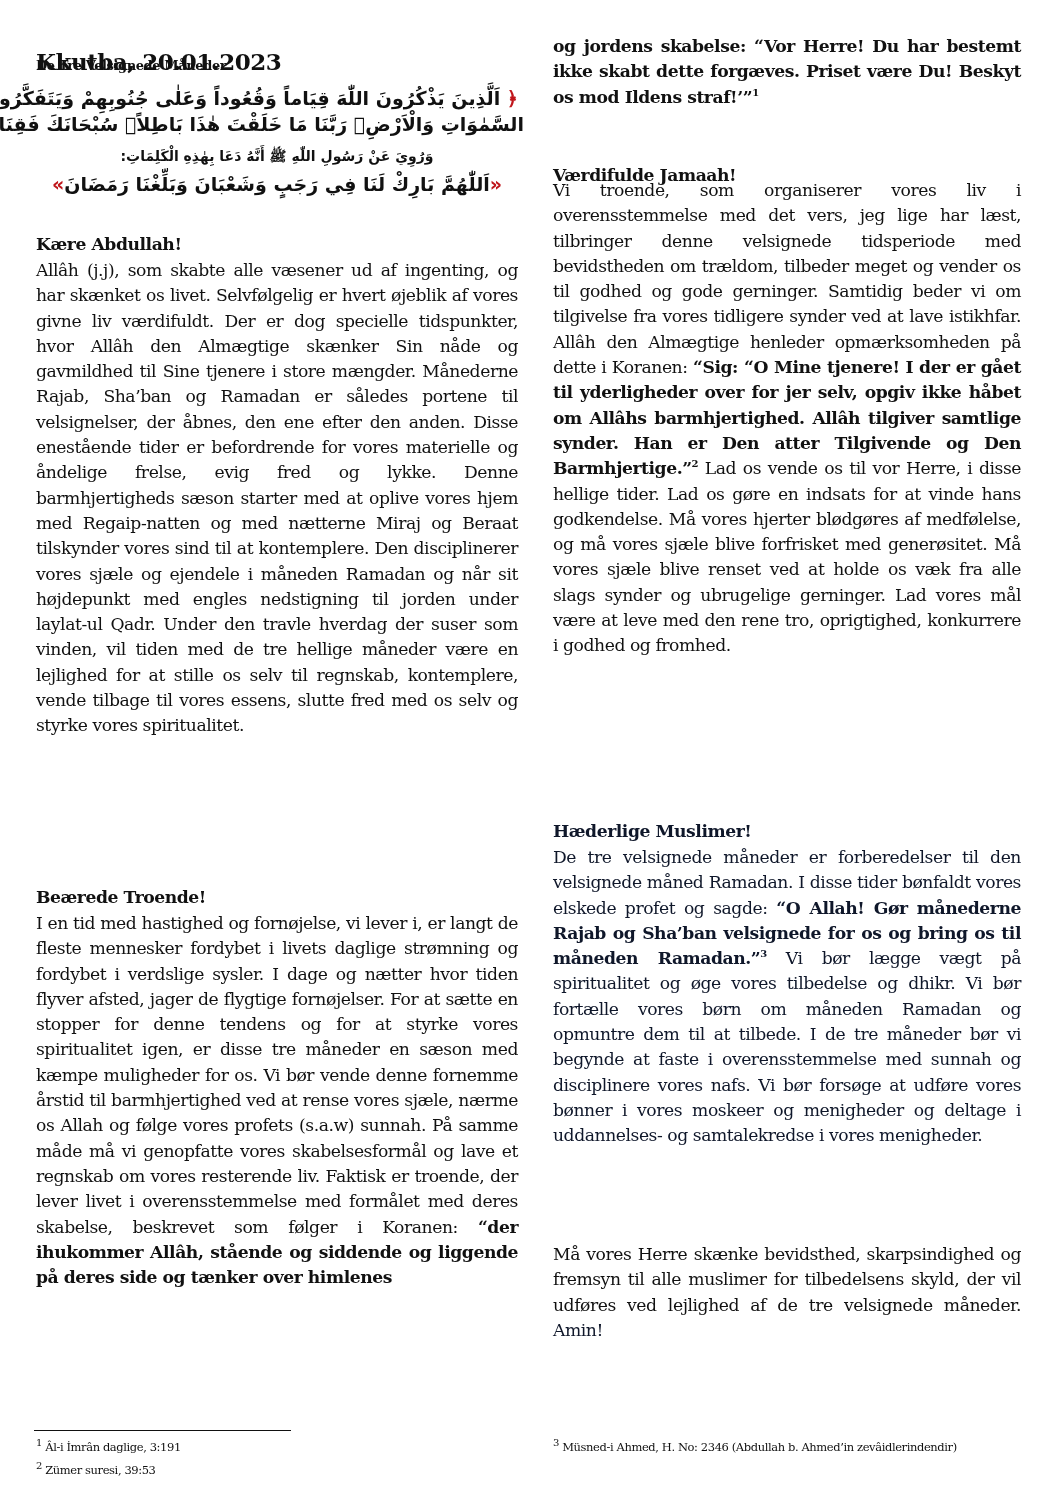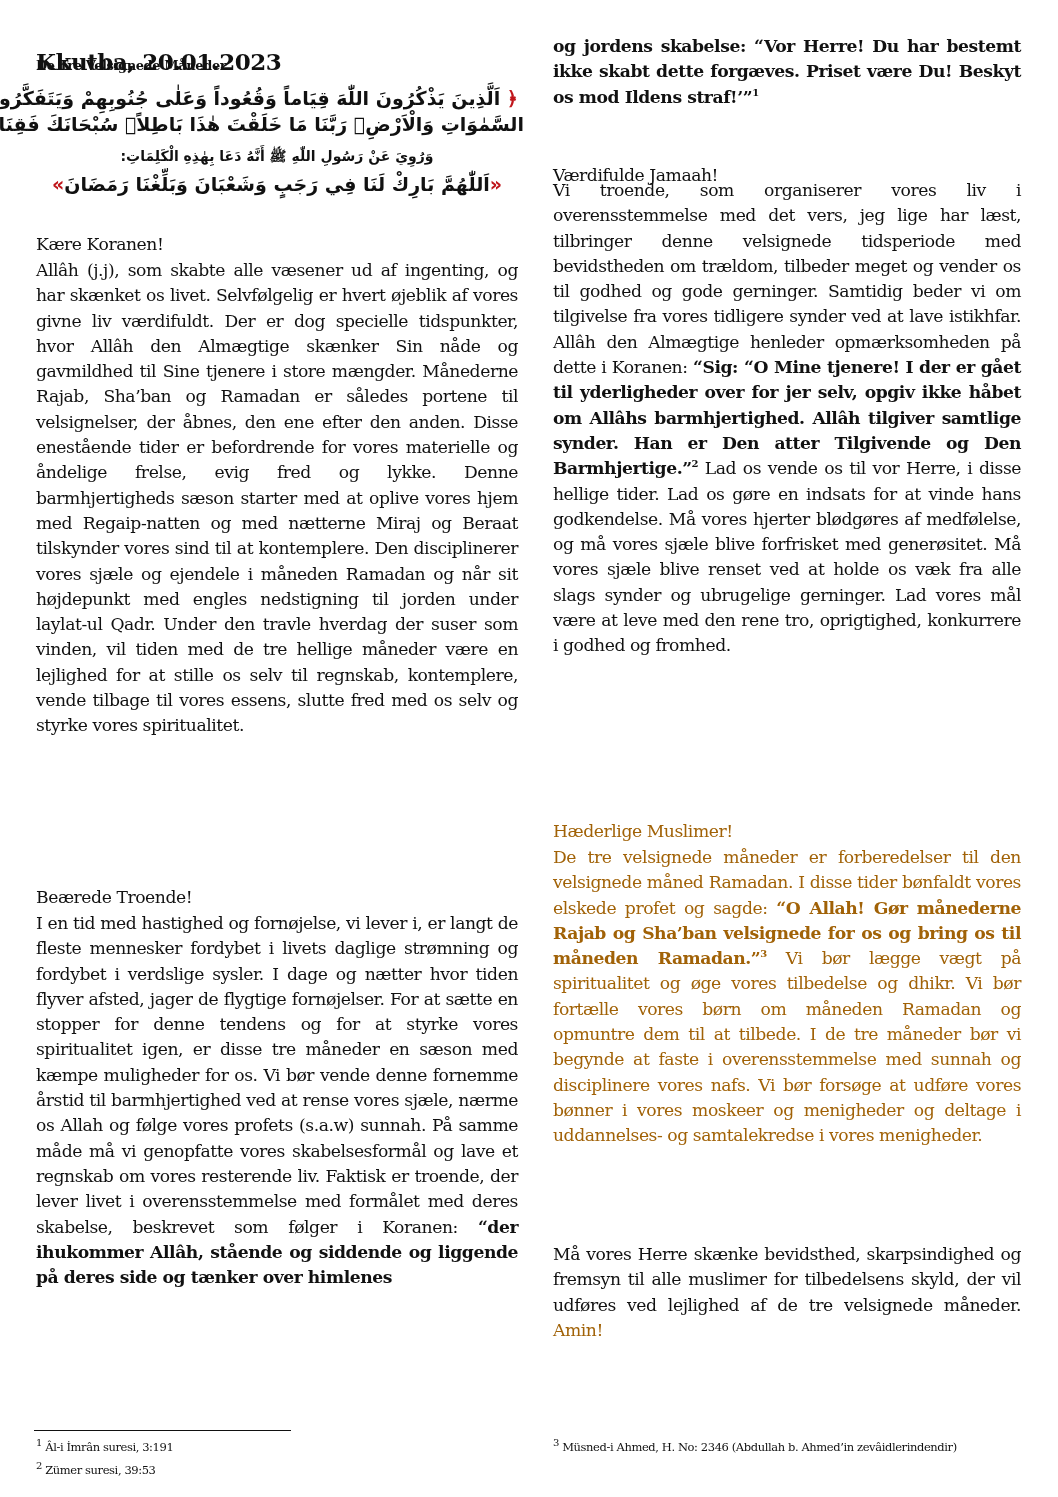--- a/index.html
+++ b/index.html
@@ -10,7 +10,7 @@
   .col-right { left: 553px; width: 468px; }
   .p { font-size: 17.2px; line-height: 25.3px; text-align: justify; margin: 0; letter-spacing: -0.45px; }
   .p.last-left { text-align-last: left; }
-  .head { font-weight: normal; font-size: 17.2px; line-height: 25.3px; margin: 0; letter-spacing: -0.45px; }
+  .head { font-weight: bold; font-size: 17.2px; line-height: 25.3px; margin: 0; letter-spacing: -0.45px; }
   .b { font-weight: bold; }
   sup { font-size: 10px; line-height: 0; vertical-align: super; }
   .date { position: absolute; top: 48px; font-size: 23px; letter-spacing: -0.5px; font-weight: bold; }

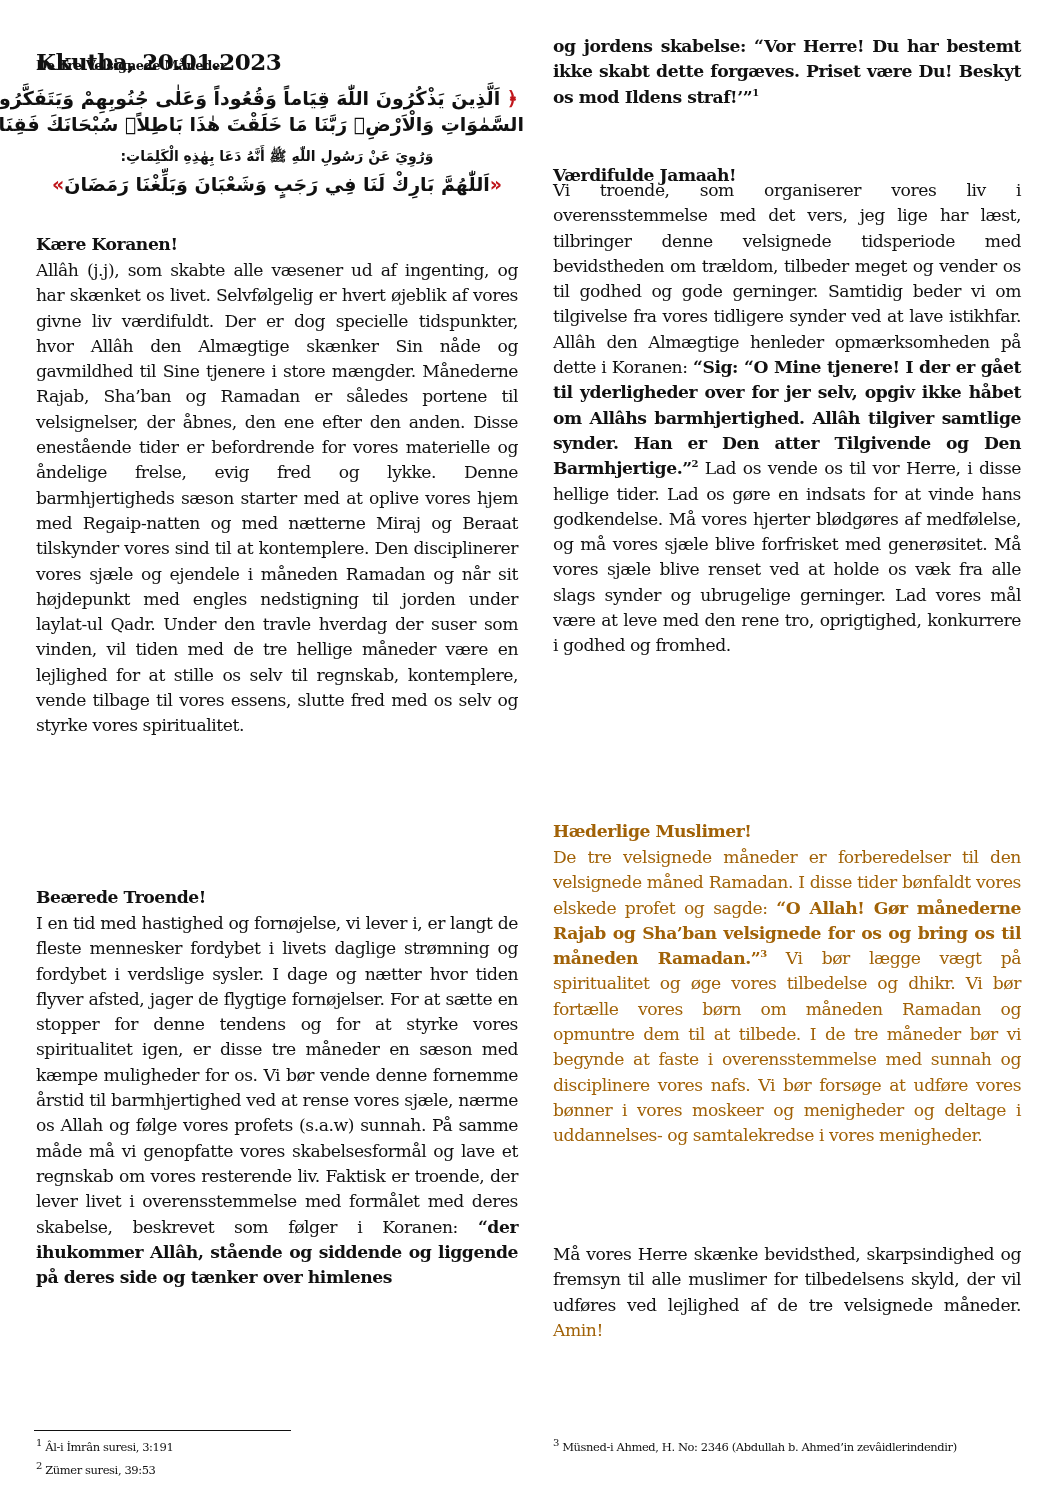--- a/index.html
+++ b/index.html
@@ -59,7 +59,7 @@
     <span class="red">«</span><span>اَللّٰهُمَّ بَارِكْ لَنَا فِي رَجَبٍ وَشَعْبَانَ وَبَلِّغْنَا رَمَضَانَ</span><span class="red">»</span>
   </div>
 
-  <p class="head sec1-h" style="width:482px">Kære Koranen!</p>
+  <p class="head sec1-h" style="width:482px">Kære Abdullah!</p>
   <p class="p last-left sec1-p" style="width:482px">Allâh (j.j), som skabte alle væsener ud af ingenting, og har skænket os livet. Selvfølgelig er hvert øjeblik af vores givne liv værdifuldt. Der er dog specielle tidspunkter, hvor Allâh den Almægtige skænker Sin nåde og gavmildhed til Sine tjenere i store mængder. Månederne Rajab, Sha’ban og Ramadan er således portene til velsignelser, der åbnes, den ene efter den anden. Disse enestående tider er befordrende for vores materielle og åndelige frelse, evig fred og lykke. Denne barmhjertigheds sæson starter med at oplive vores hjem med Regaip-natten og med nætterne Miraj og Beraat tilskynder vores sind til at kontemplere. Den disciplinerer vores sjæle og ejendele i måneden Ramadan og når sit højdepunkt med engles nedstigning til jorden under laylat-ul Qadr. Under den travle hverdag der suser som vinden, vil tiden med de tre hellige måneder være en lejlighed for at stille os selv til regnskab, kontemplere, vende tilbage til vores essens, slutte fred med os selv og styrke vores spiritualitet.</p>
 
   <p class="head sec2-h" style="width:482px">Beærede Troende!</p>

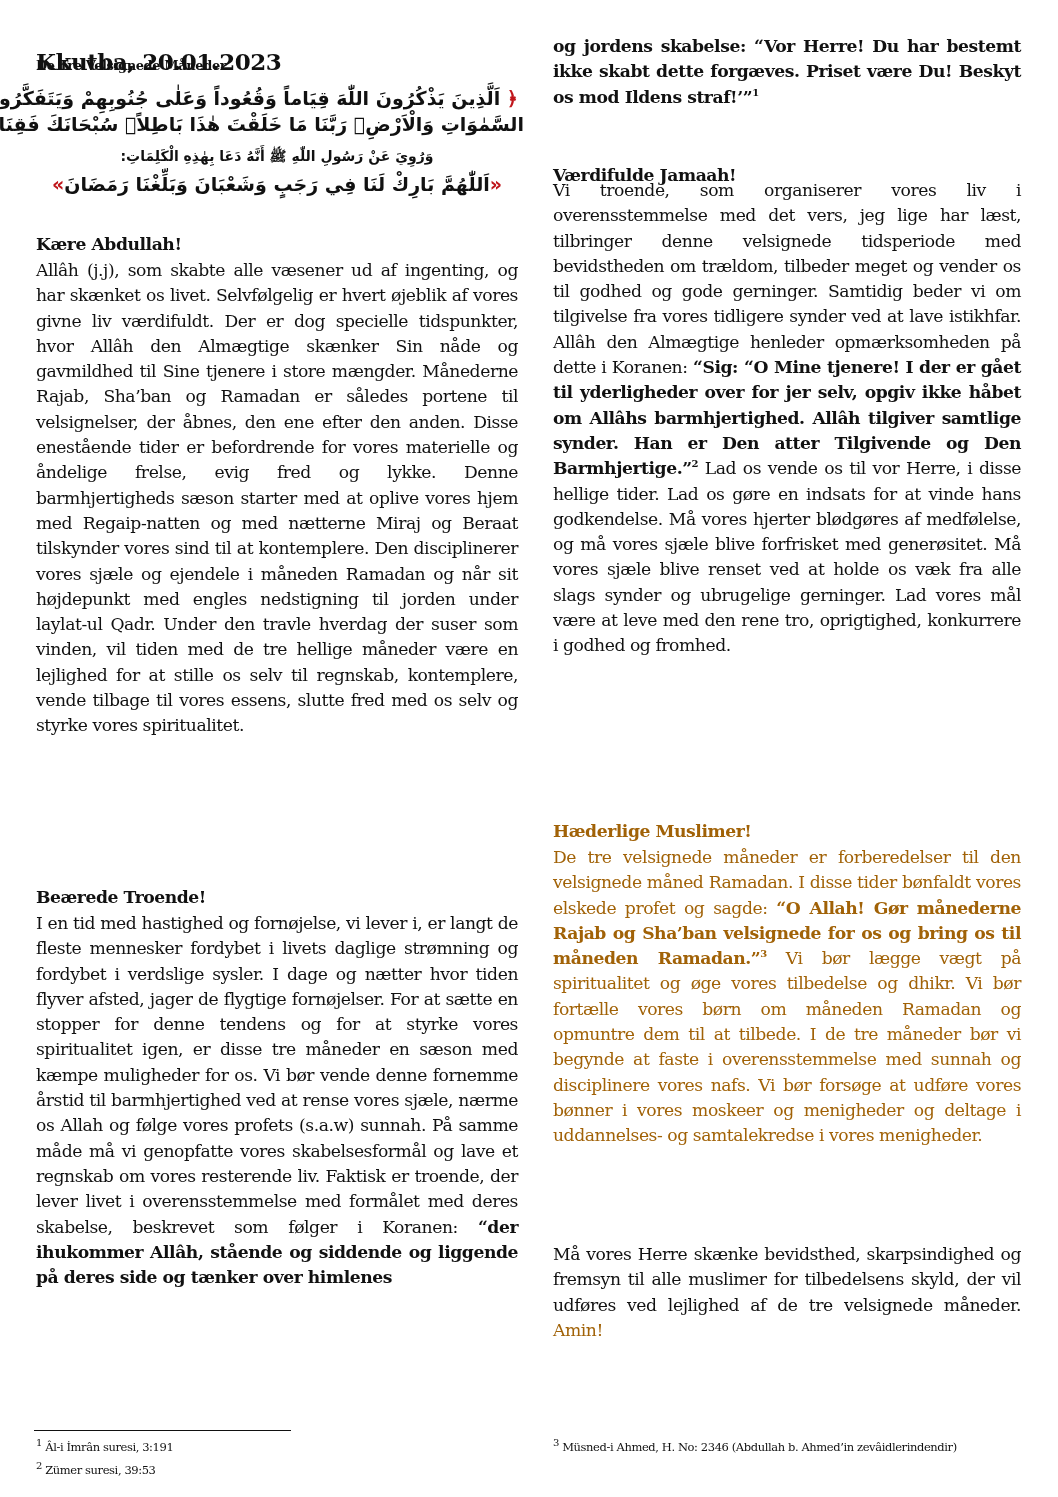--- a/index.html
+++ b/index.html
@@ -22,7 +22,7 @@
   .arabic.a3 { top: 144px; font-weight: bold; font-size: 14px; }
   .arabic.a4 { top: 172px; }
   .red { color: #c0161b; }
-  .grey { color: #a16207; }
+  .grey { color: #0f172a; }
   .sec1-h { position: absolute; top: 232px; }
   .sec1-p { position: absolute; top: 258px; }
   .sec2-h { position: absolute; top: 885px; }

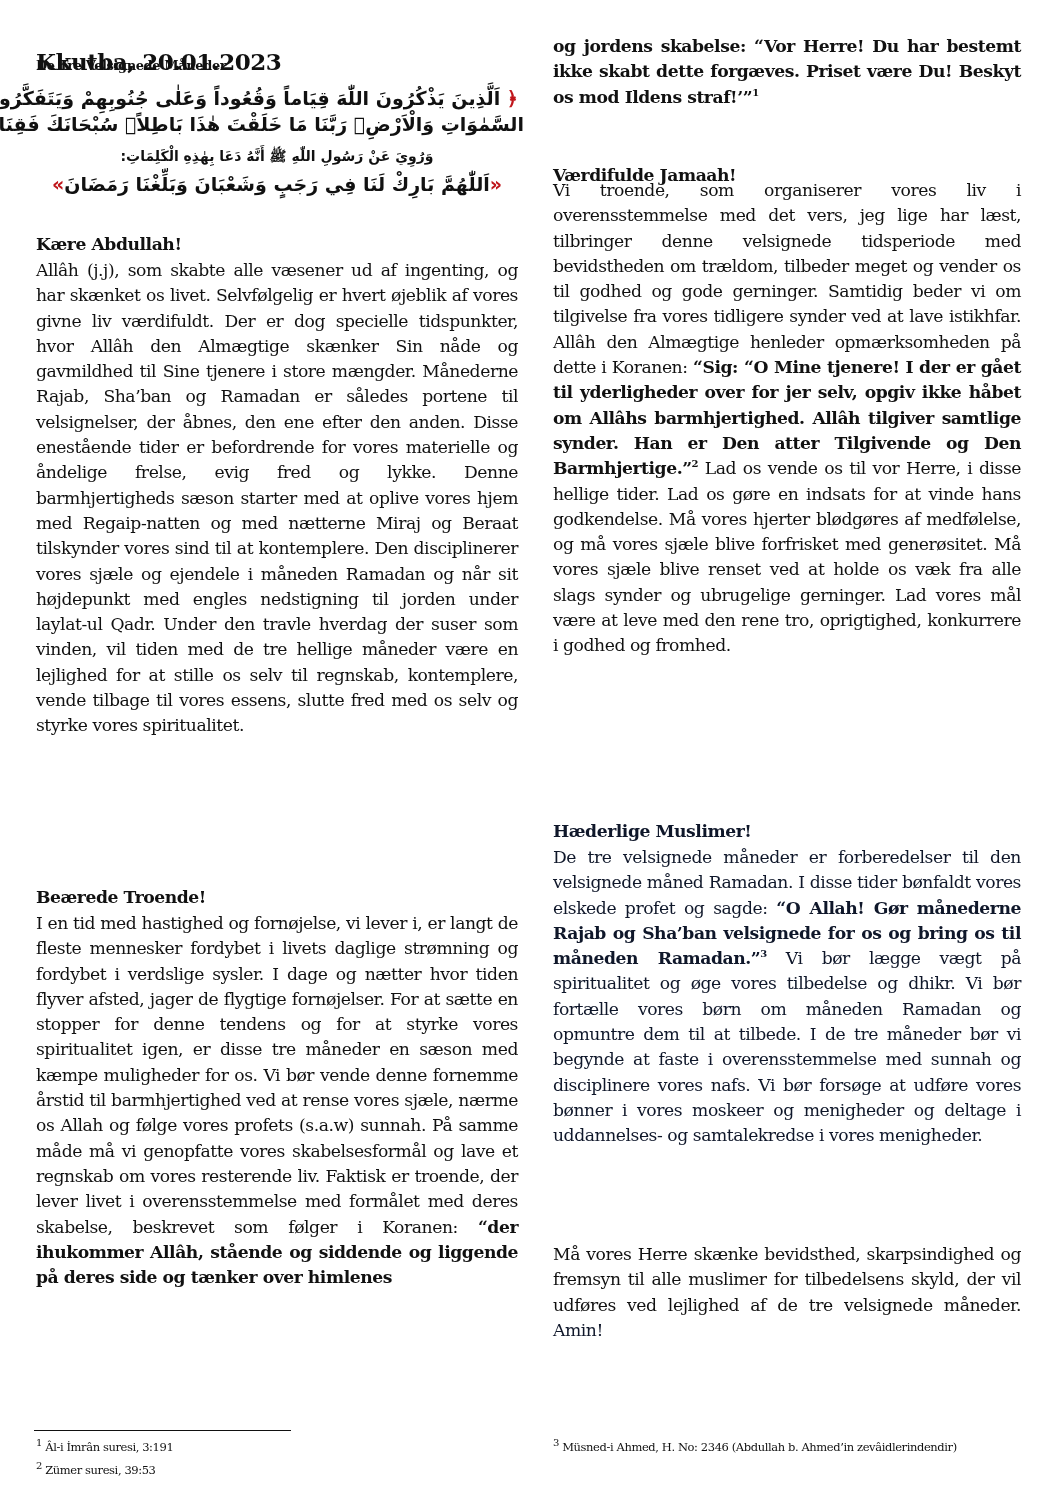--- a/index.html
+++ b/index.html
@@ -79,7 +79,7 @@
 </div>
 
 <div class="fn-rule"></div>
-<div class="fn fn1"><sup>1</sup><span> Âl-i İmrân suresi, 3:191</span></div>
+<div class="fn fn1"><sup>1</sup><span> Âl-i İmrân daglige, 3:191</span></div>
 <div class="fn fn2"><sup>2</sup><span> Zümer suresi, 39:53</span></div>
 <div class="fn fn3"><sup>3</sup><span> Müsned-i Ahmed, H. No: 2346 (Abdullah b. Ahmed’in zevâidlerindendir)</span></div>
 

